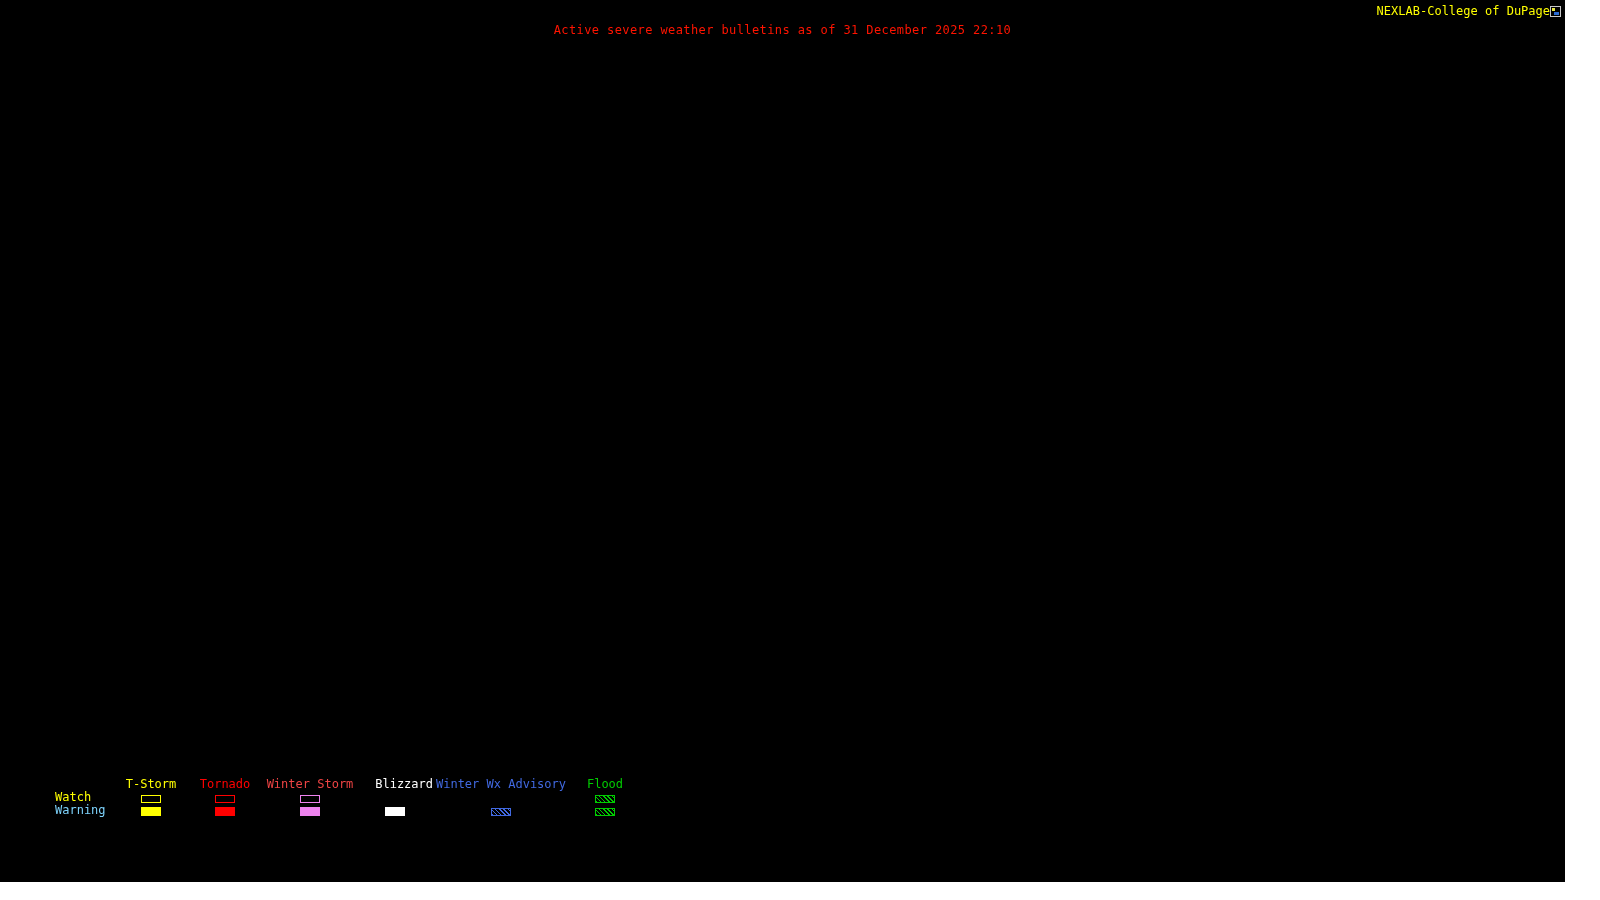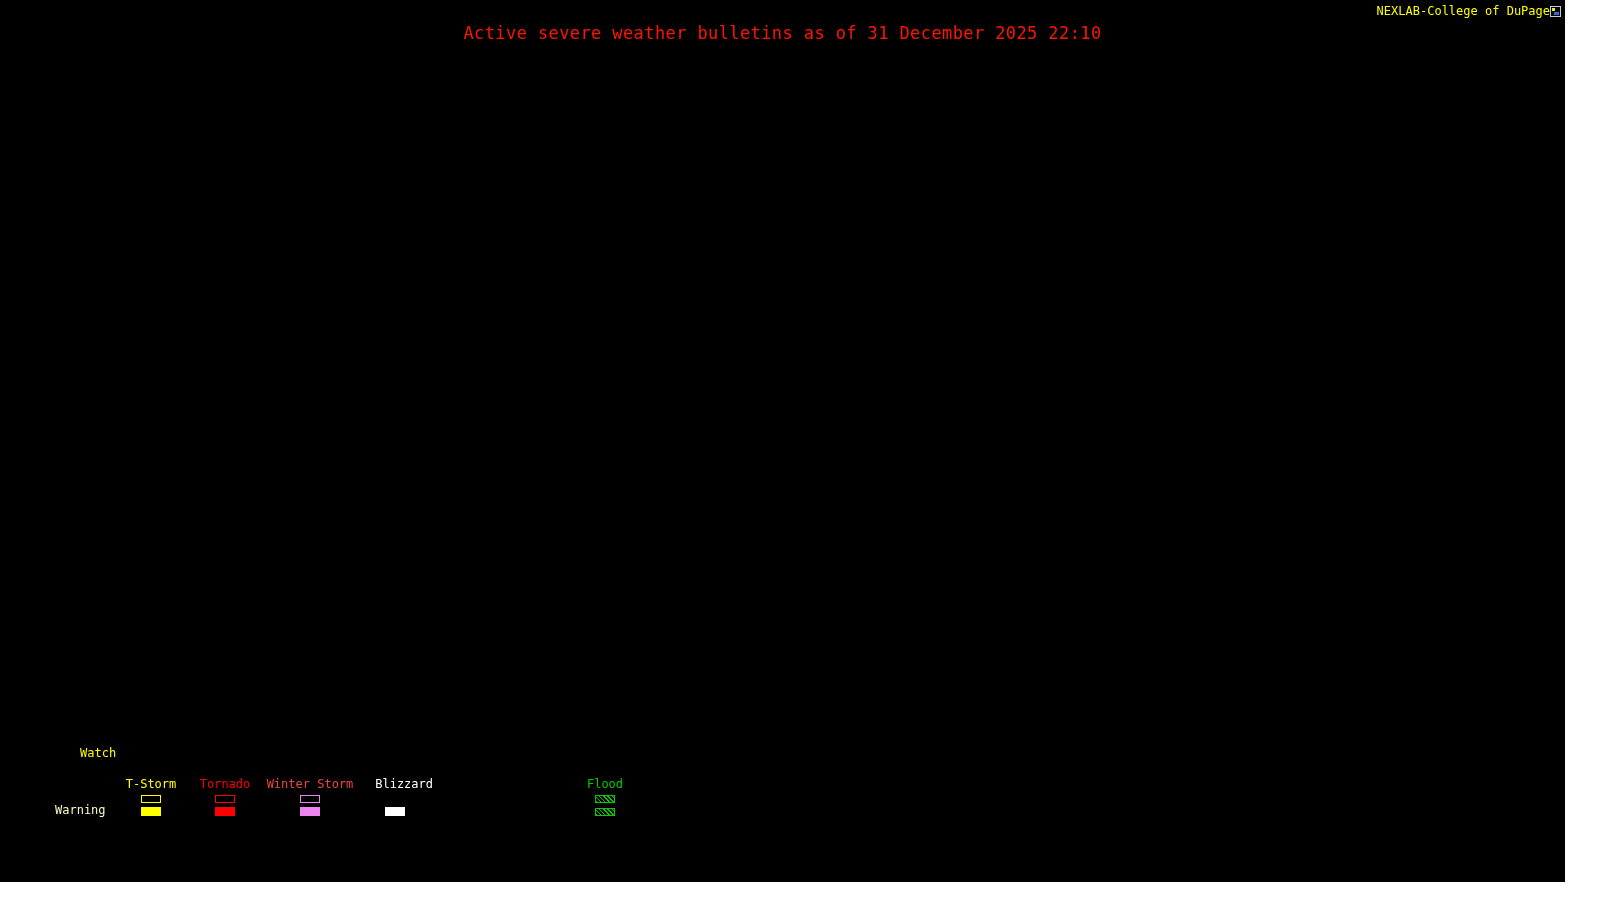--- a/index.html
+++ b/index.html
@@ -17,7 +17,7 @@
   }
   .bulletin-title {
     position:absolute; top:23px; left:0; width:100%;
-    text-align:center; font-size:17px; letter-spacing:0.4px;
+    text-align:center; font-size:12px; letter-spacing:0.4px;
     white-space:pre;
   }
   .brand {

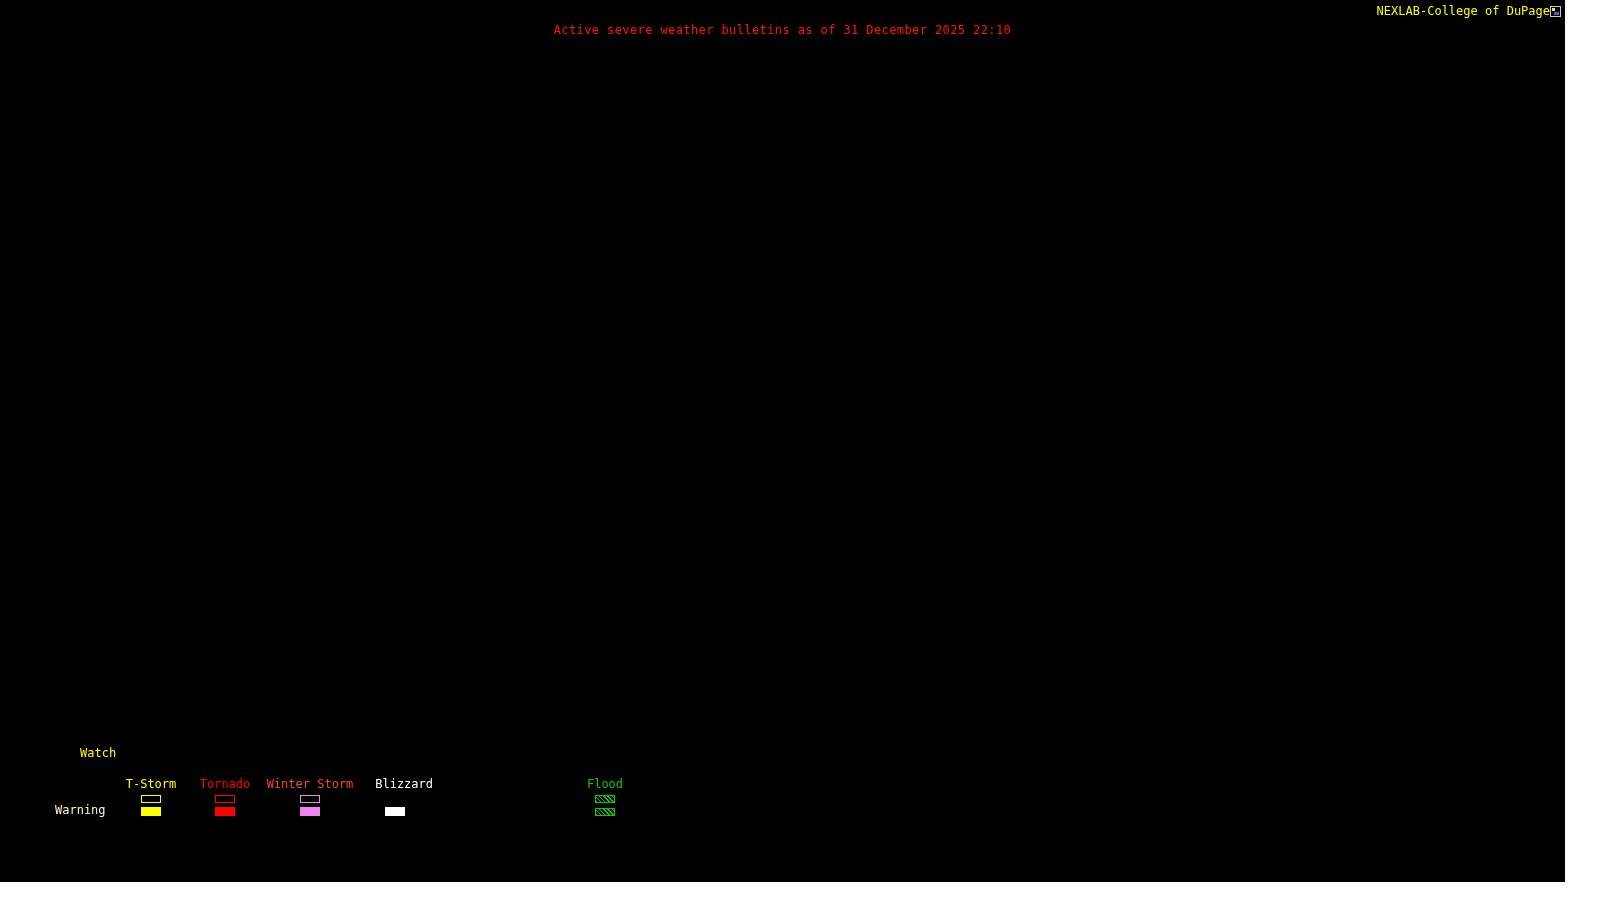--- a/index.html
+++ b/index.html
@@ -117,6 +117,15 @@
       </div>
     </div>
 
+    <div class="col col-4">
+      <div class="col-label" style="color: rgb(65, 105, 225);">Winter Wx Advisory</div>
+      <div class="slot">
+        <span class="swatch none"></span>
+      </div>
+      <div class="slot">
+        <span class="swatch hatch" style="color: rgb(65, 105, 225);"></span>
+      </div>
+    </div>
 
     <div class="col col-5">
       <div class="col-label" style="color: rgb(0, 204, 0);">Flood</div>

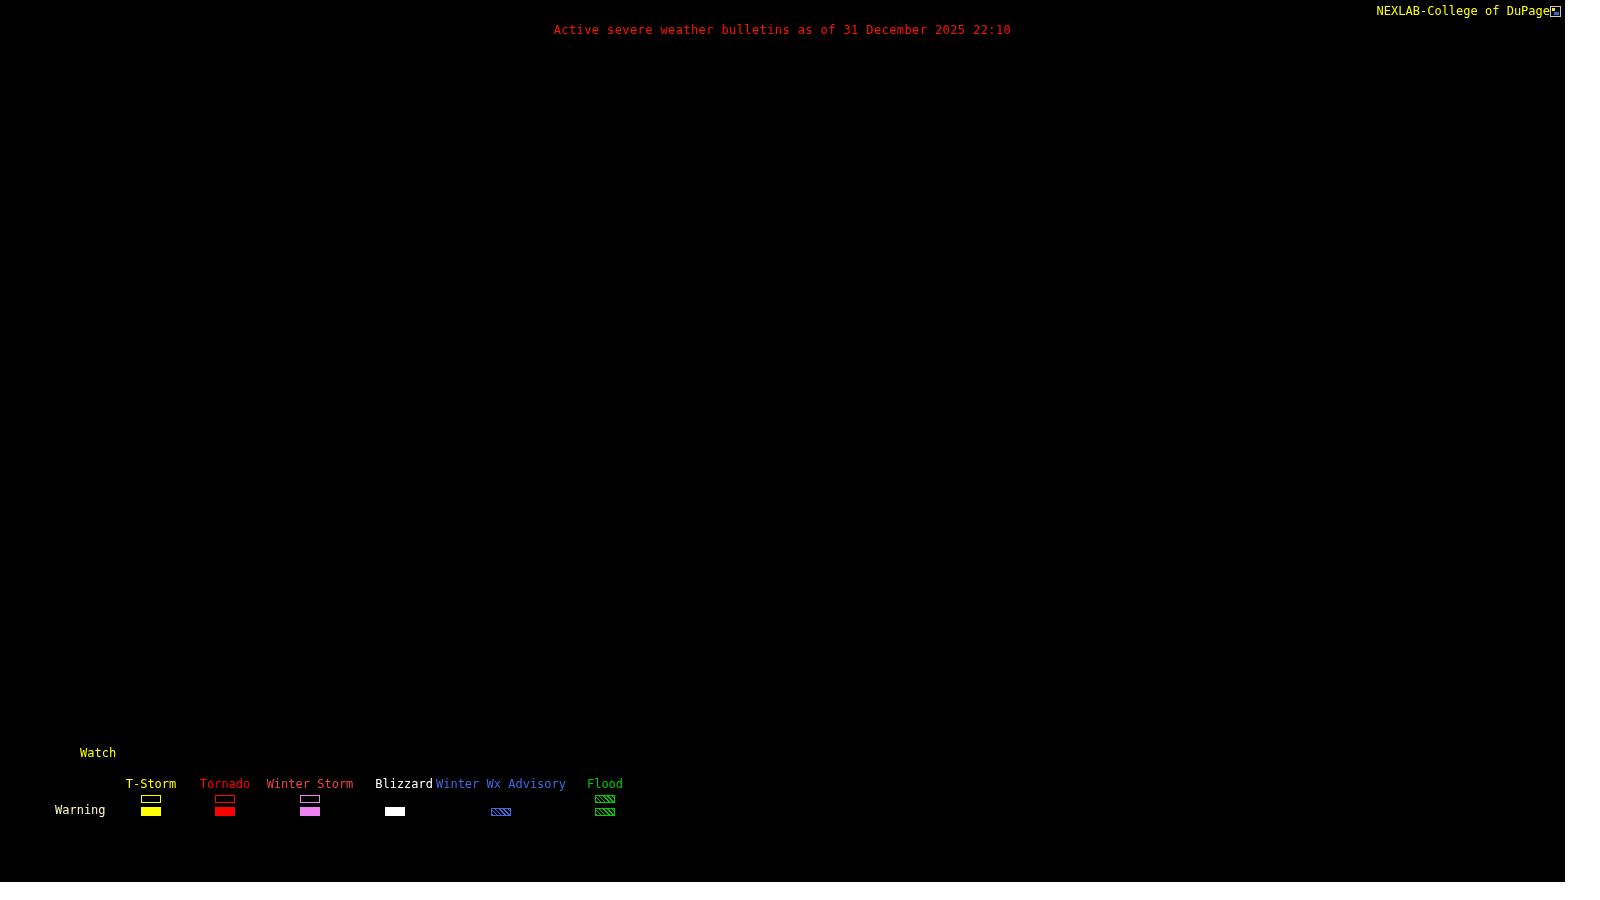--- a/index.html
+++ b/index.html
@@ -39,7 +39,7 @@
   }
   .legend { position:absolute; left:0; top:0; width:100%; height:100%; font-size:12px; }
   .row-label { position:absolute; left:55px; white-space:pre; }
-  .row-label.watch { top:746px;margin-left:25px; }
+  .row-label.watch { top:790px; }
   .row-label.warning { top:803px; }
   .col { position:absolute; top:777px; text-align:center; }
   .col-0 { left:114px; width:74px; }

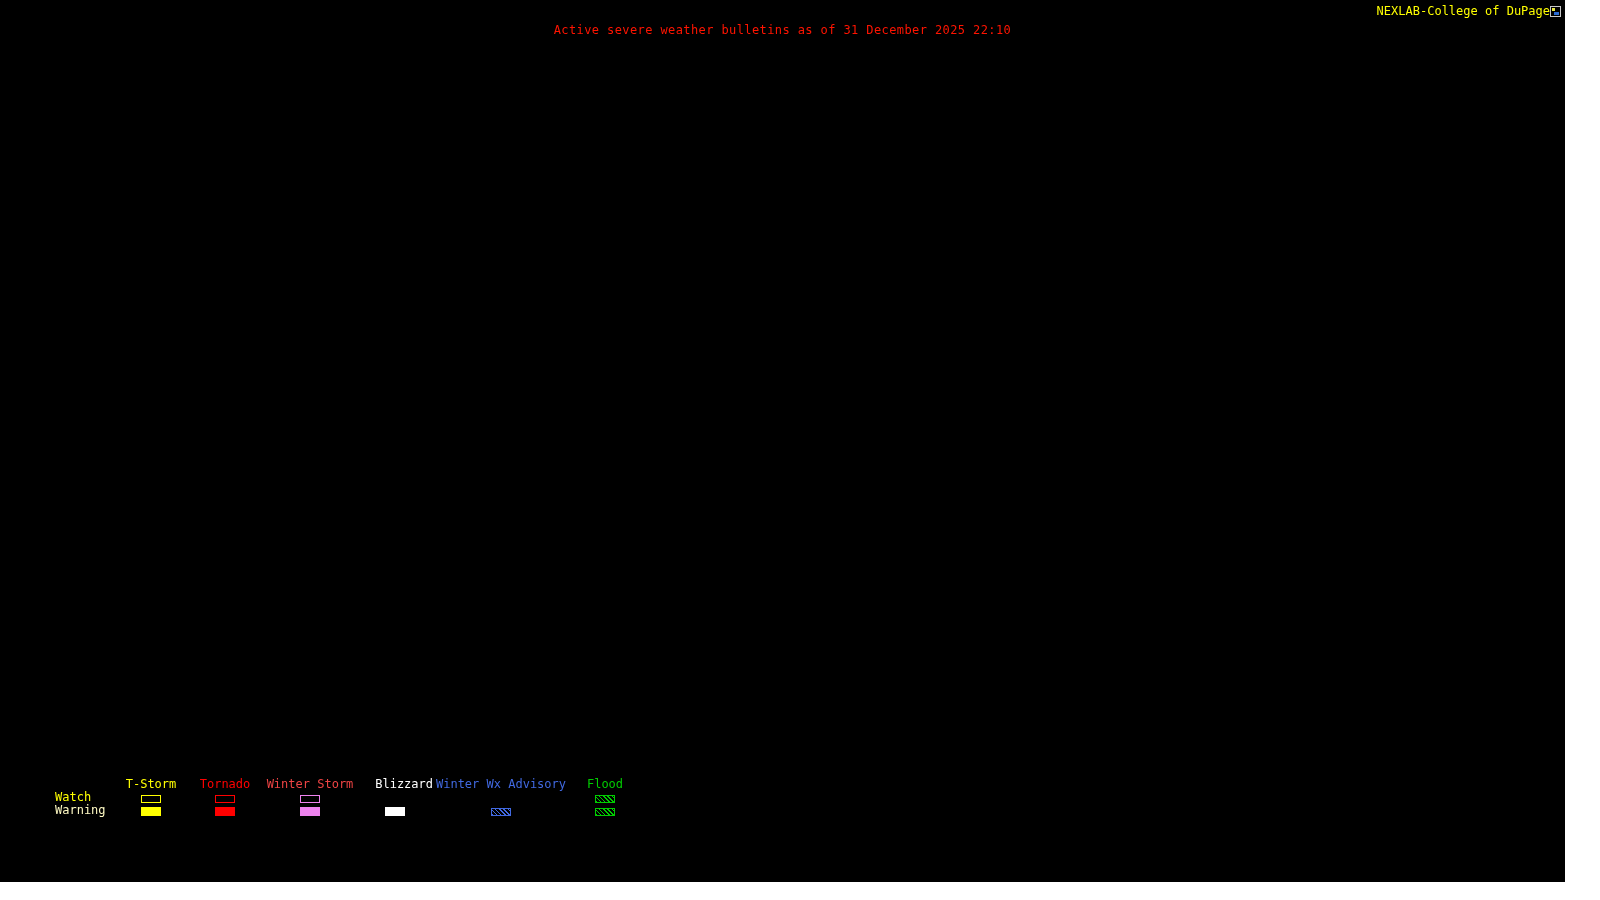--- a/index.html
+++ b/index.html
@@ -75,7 +75,7 @@
   <div class="legend">
 
     <div class="row-label watch" style="color: rgb(255, 255, 0);">Watch</div>
-    <div class="row-label warning" style="color: #fef9c3;">Warning</div>
+    <div class="row-label warning" style="color: #7dd3fc;">Warning</div>
 
     <div class="col col-0">
       <div class="col-label" style="color: rgb(255, 255, 0);">T-Storm</div>

